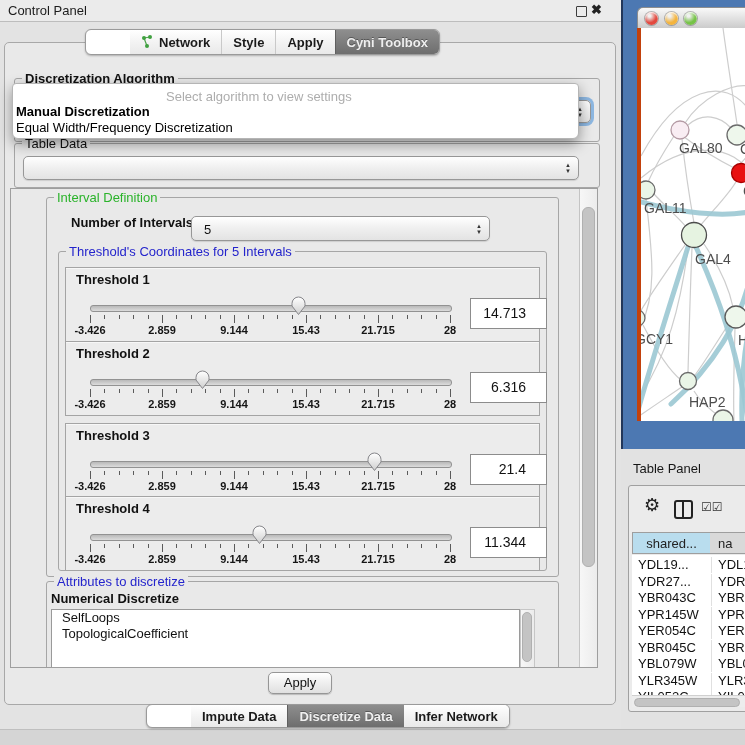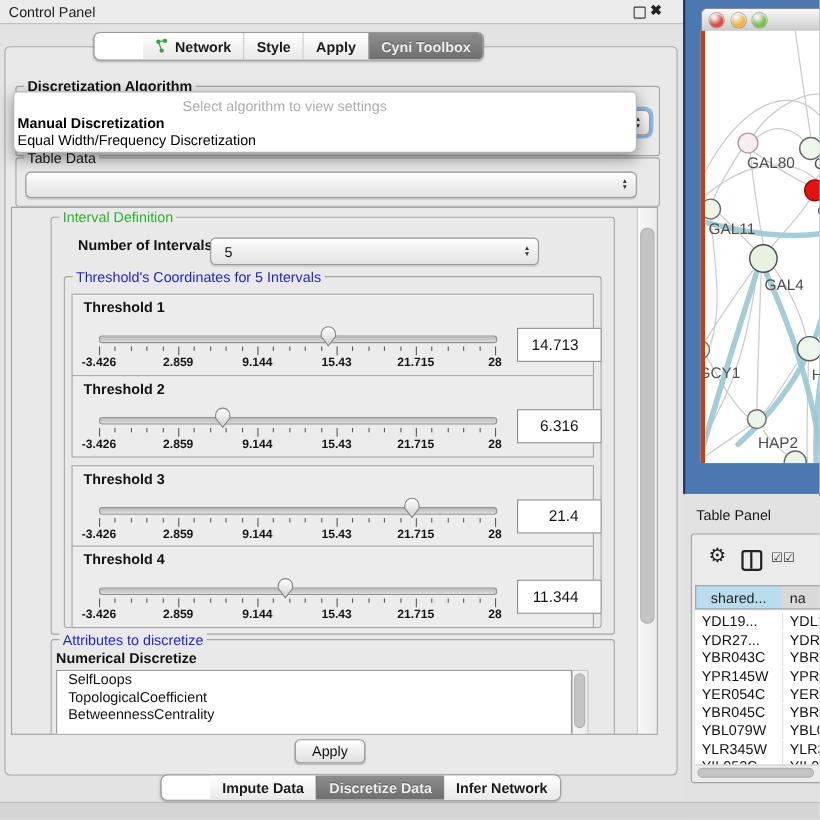--- a/index.html
+++ b/index.html
@@ -332,7 +332,6 @@
   <div class="listbox" style="left:40px;top:420px;width:467px;height:58px;" id="attr-list">
       <div class="li">SelfLoops</div>
       <div class="li">TopologicalCoefficient</div>
-      <div class="li">BetweennessCentrality</div>
     </div>
   <div class="vsb" style="left:509px;top:420px;width:13px;height:58px;border:1px solid #c6c6c6;">
     <div class="sb-thumb" style="left:1px;top:2px;width:8px;height:48px;"></div>

